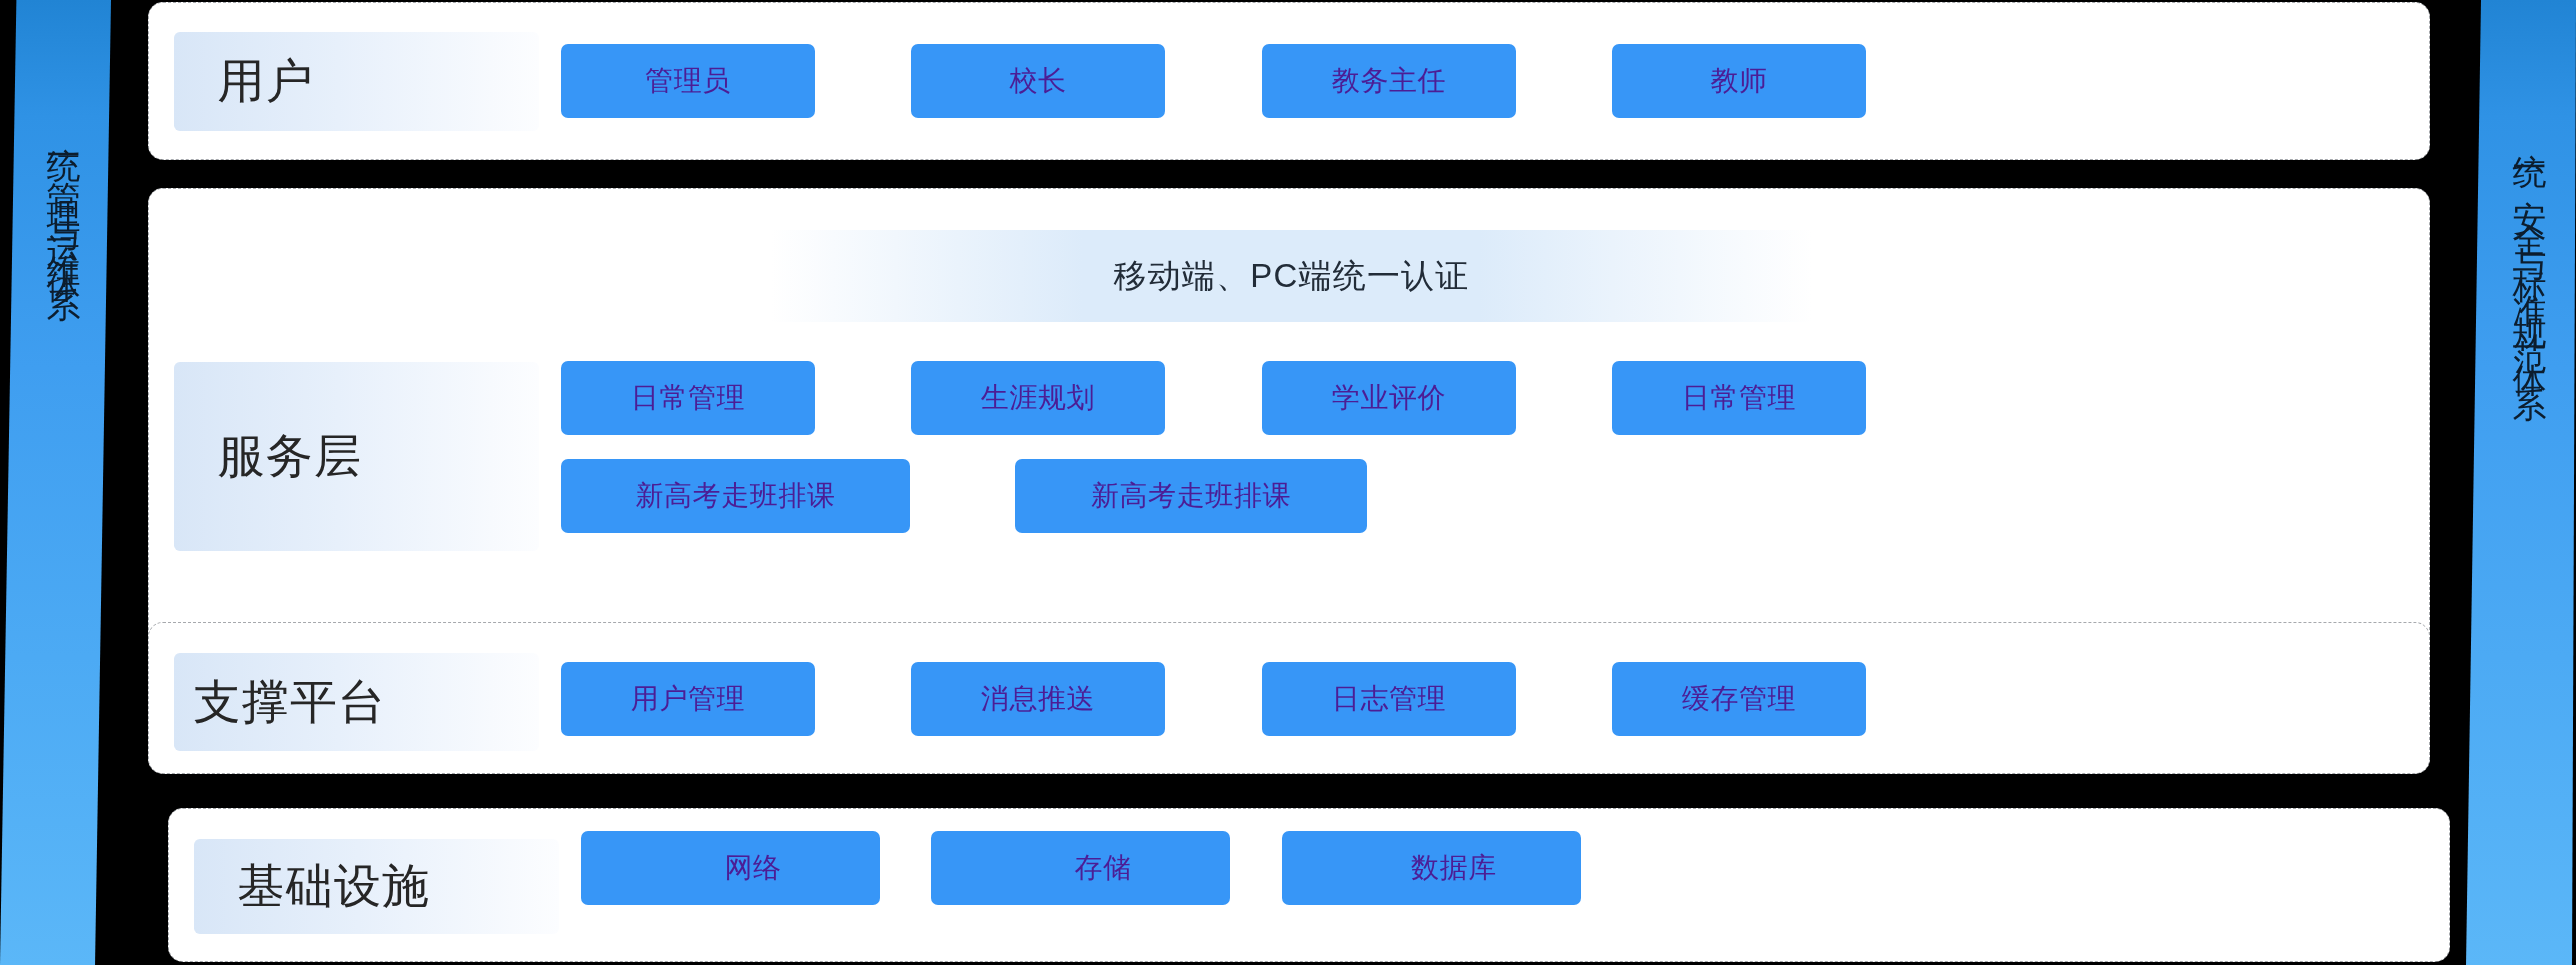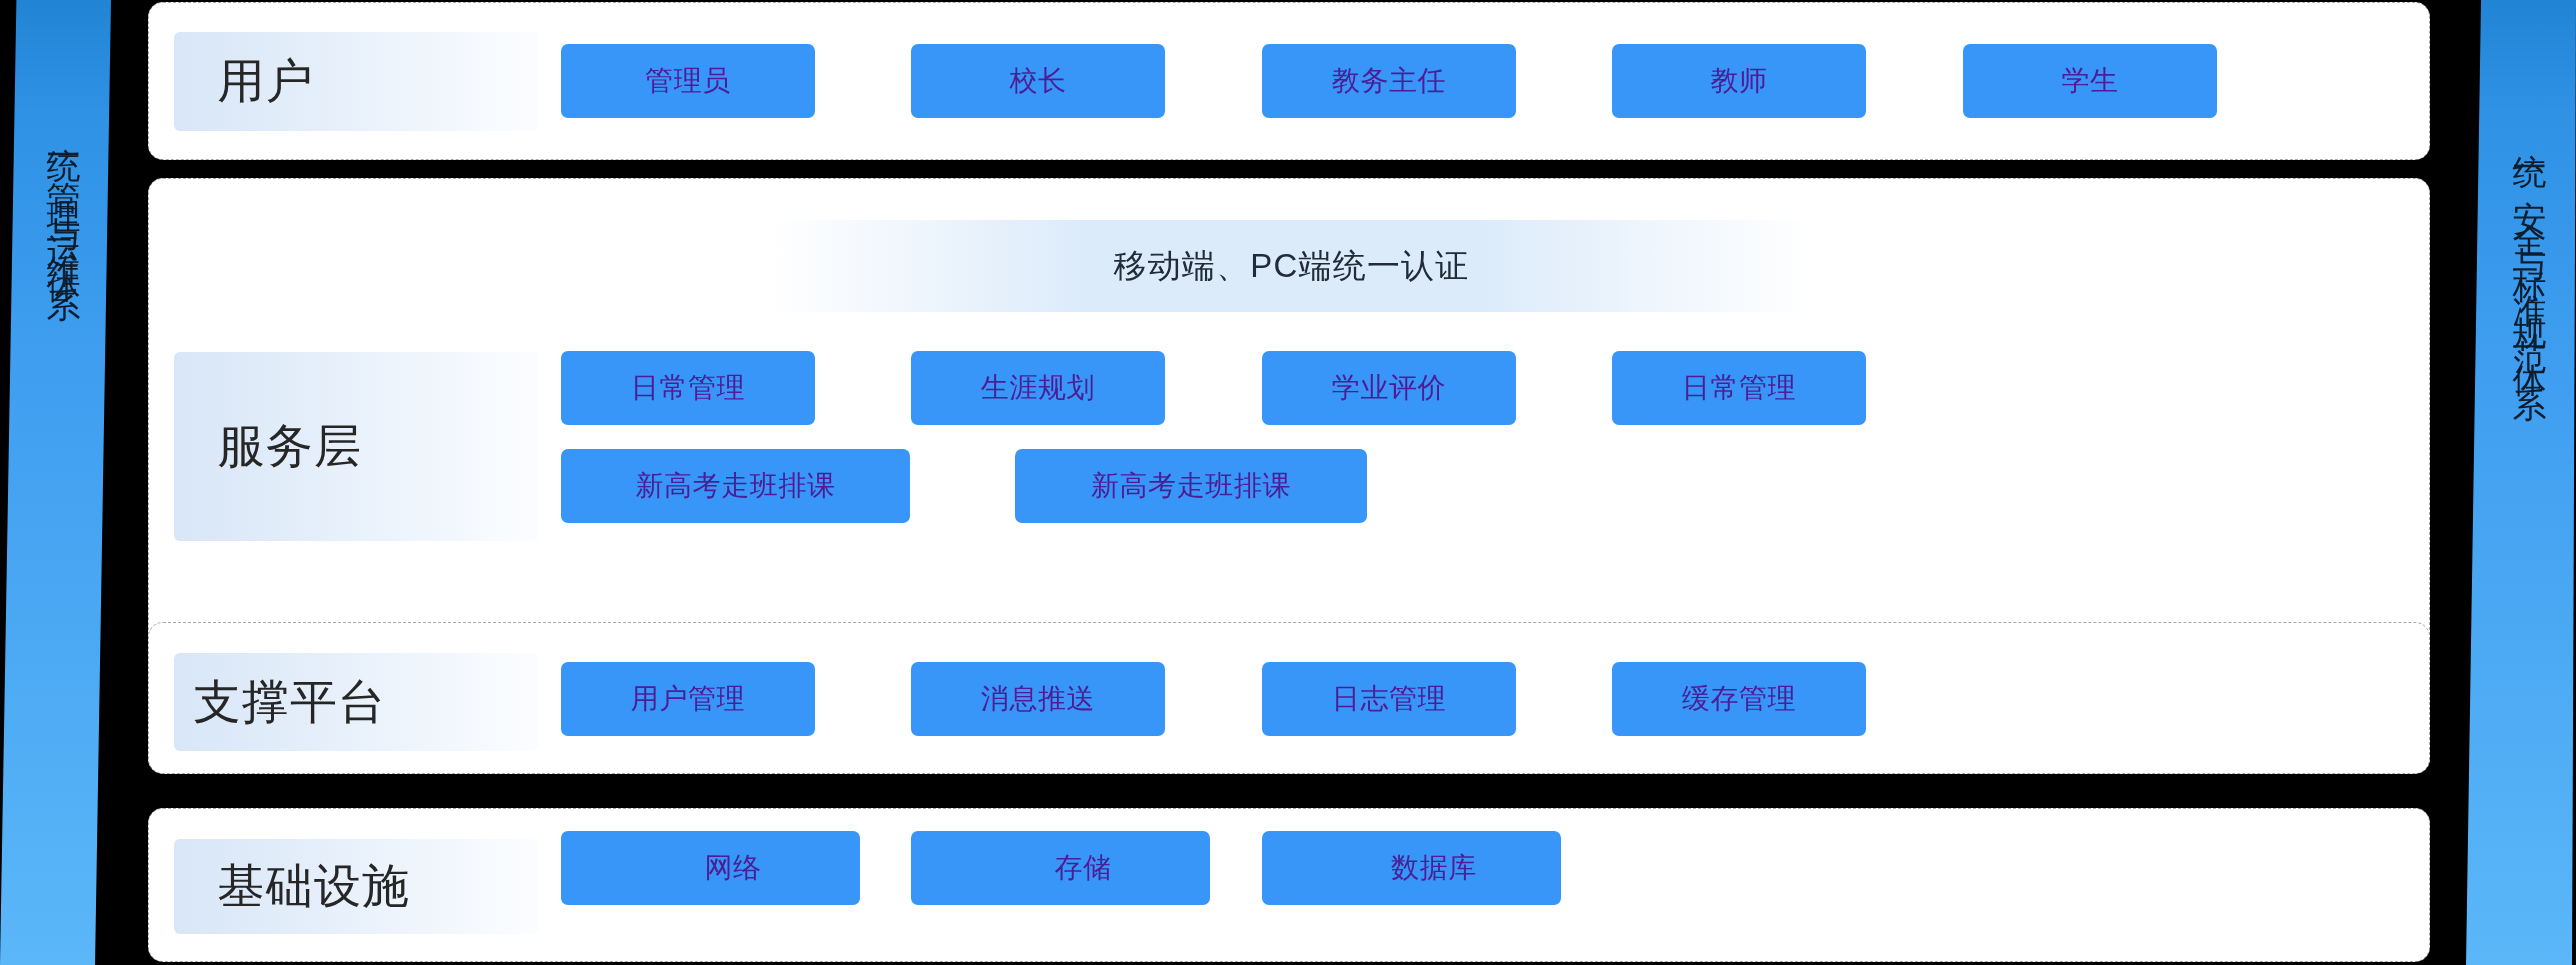--- a/index.html
+++ b/index.html
@@ -143,7 +143,6 @@
     <div class="btn c2">校长</div>
     <div class="btn c3">教务主任</div>
     <div class="btn c4">教师</div>
-    <div class="btn c5">学生</div>
   </section>
 
   <section class="panel panel-service">

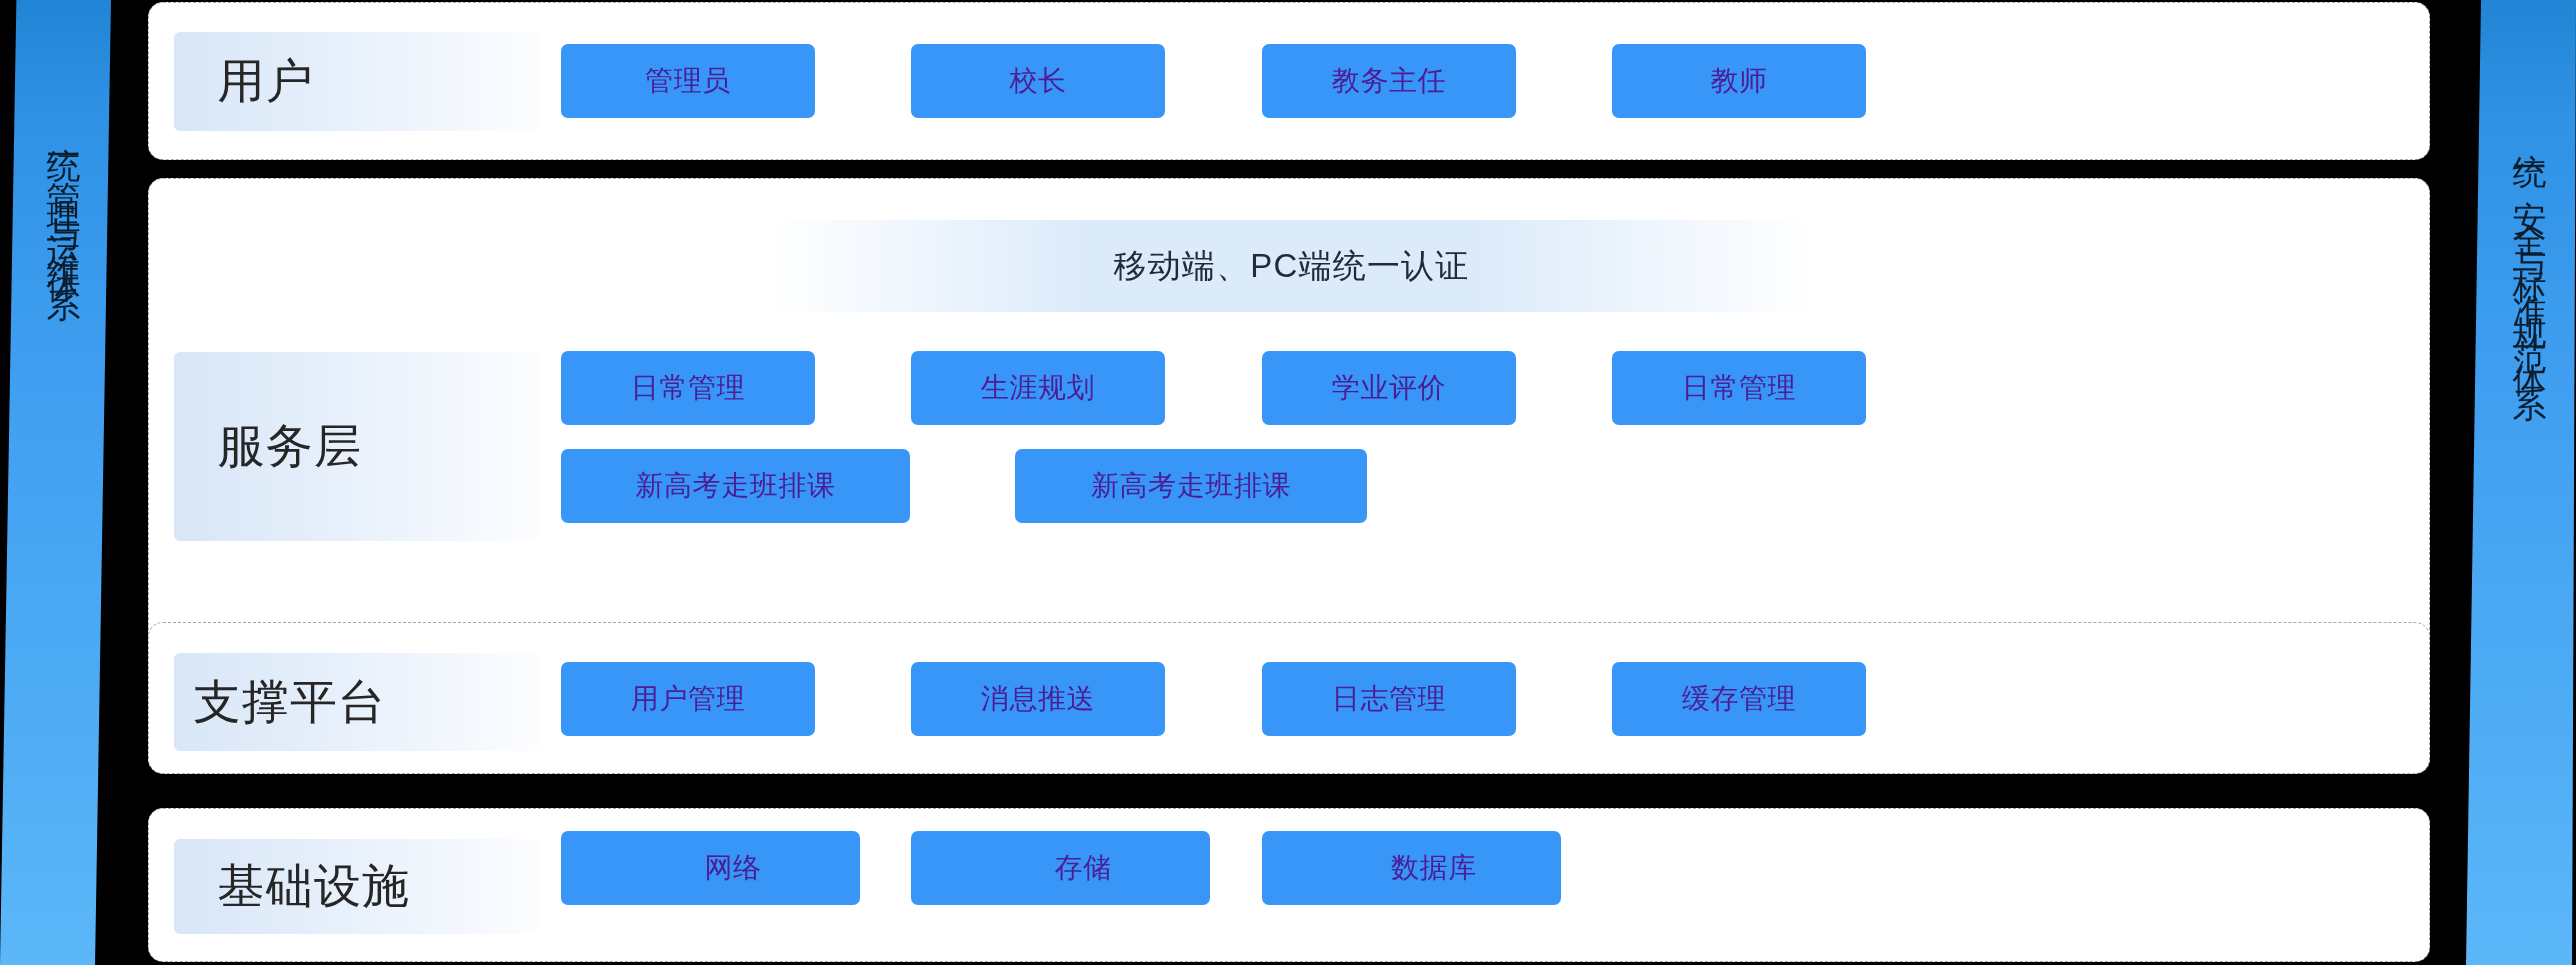--- a/index.html
+++ b/index.html
@@ -56,7 +56,7 @@
     box-sizing: border-box;
   }
   .panel-users   { top: 1.8px;    height: 158px; }
-  .panel-service { top: 178px;  height: 516px; }
+  .panel-service { top: 188px;  height: 516px; }
   .panel-support { top: 622px; height: 152px; }
   .panel-infra   { top: 808px; height: 154px; }
 

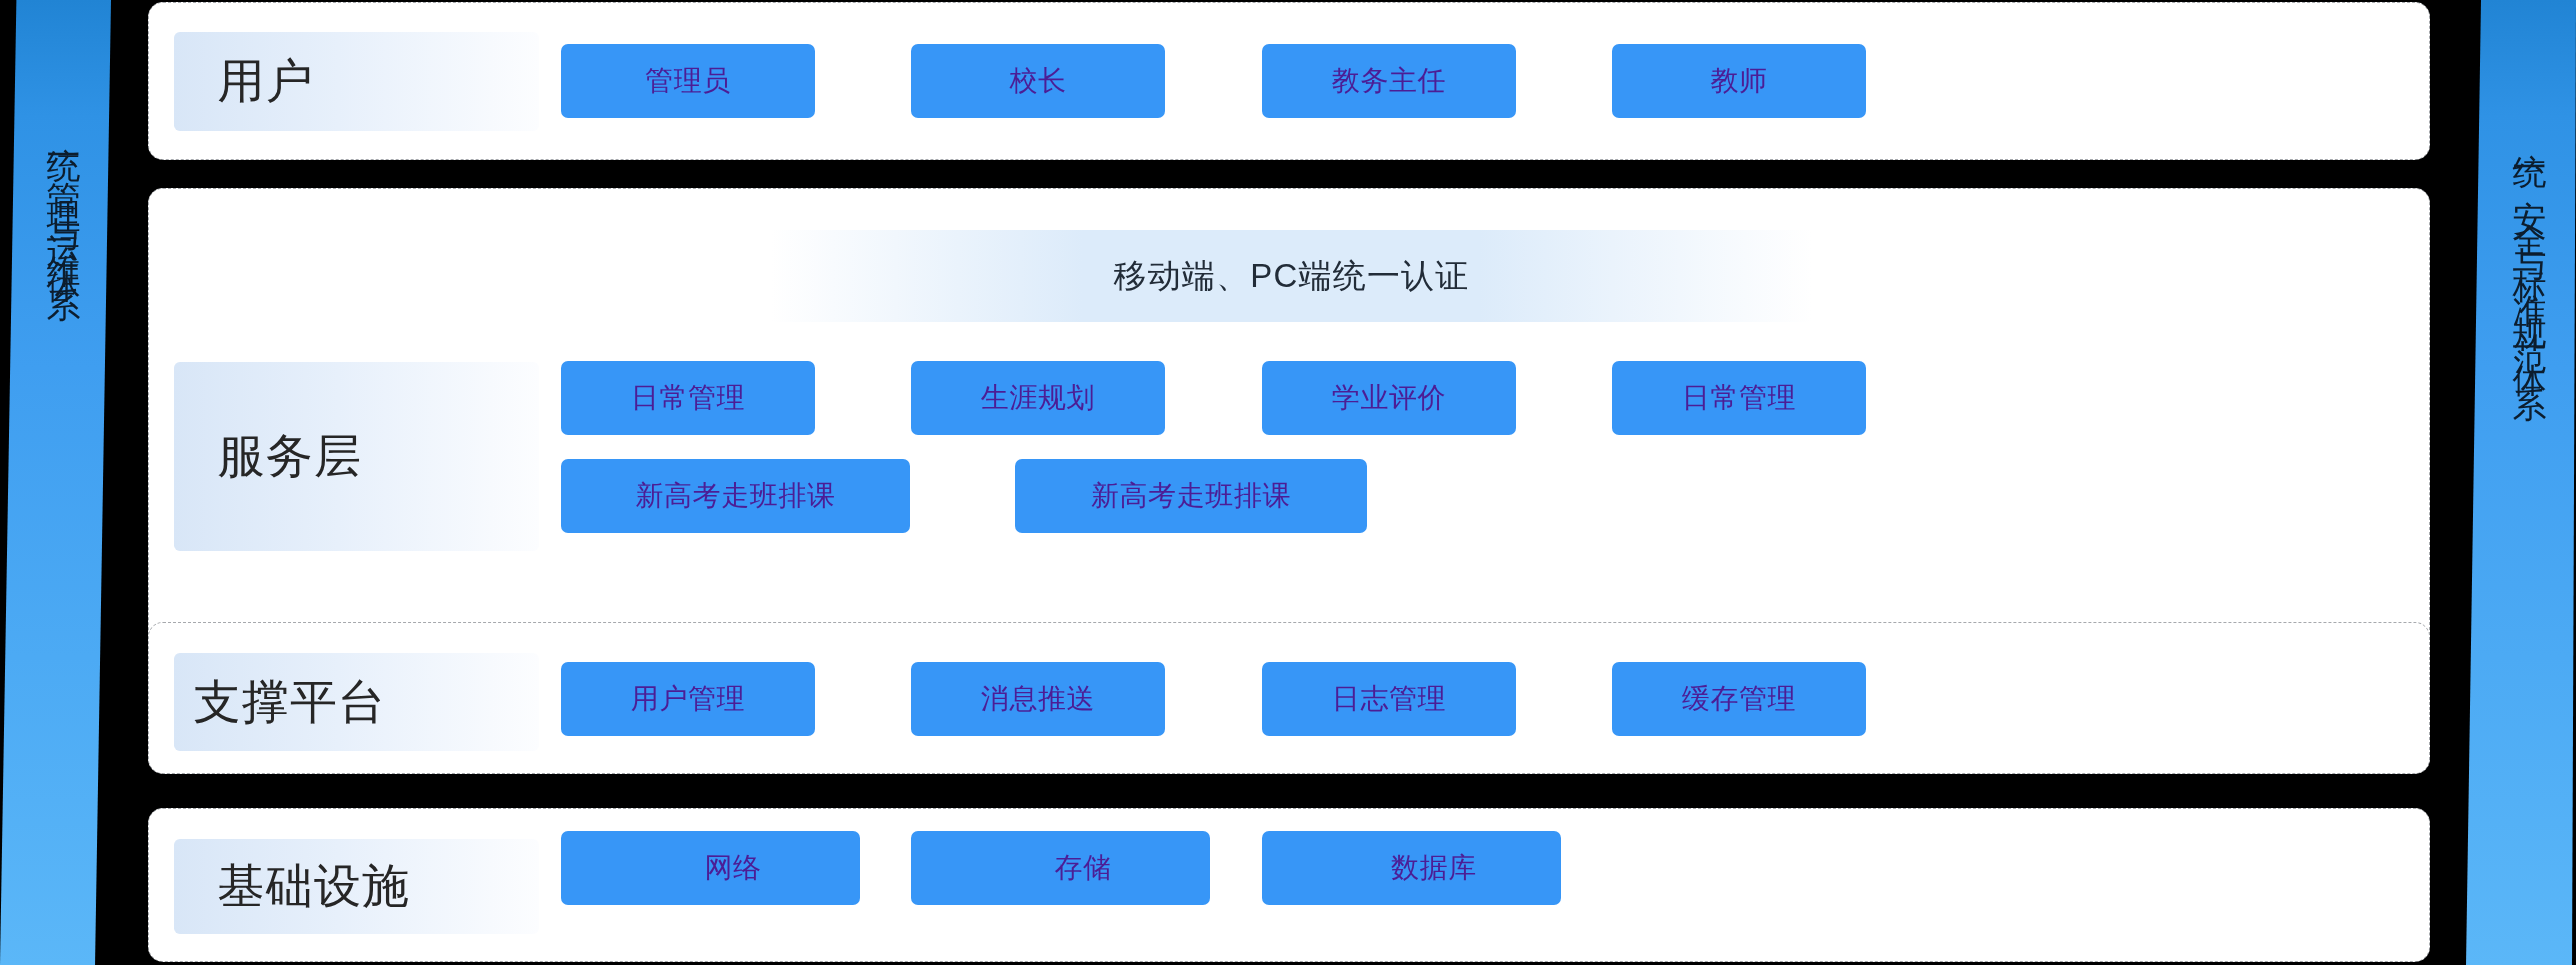--- a/index.html
+++ b/index.html
@@ -58,7 +58,7 @@
   .panel-users   { top: 1.8px;    height: 158px; }
   .panel-service { top: 188px;  height: 516px; }
   .panel-support { top: 622px; height: 152px; }
-  .panel-infra   { top: 808px; height: 154px; }
+  .panel-infra   { top: 808px; height: 154px; margin-left: 20px; }
 
   
   .row-label {

